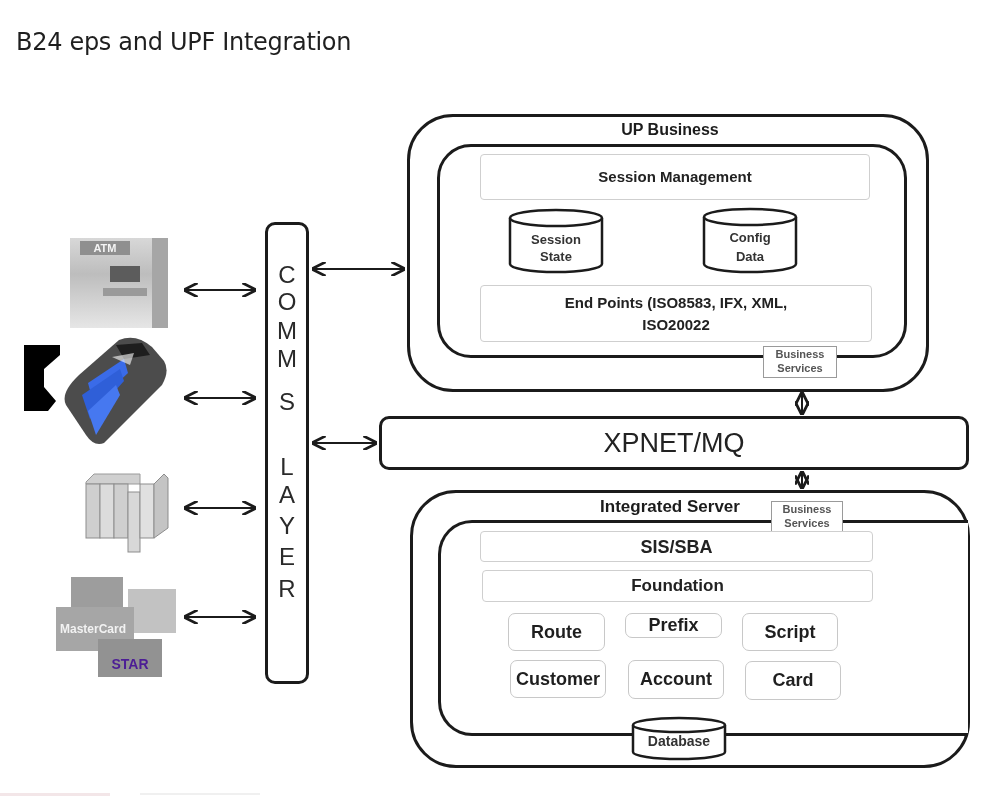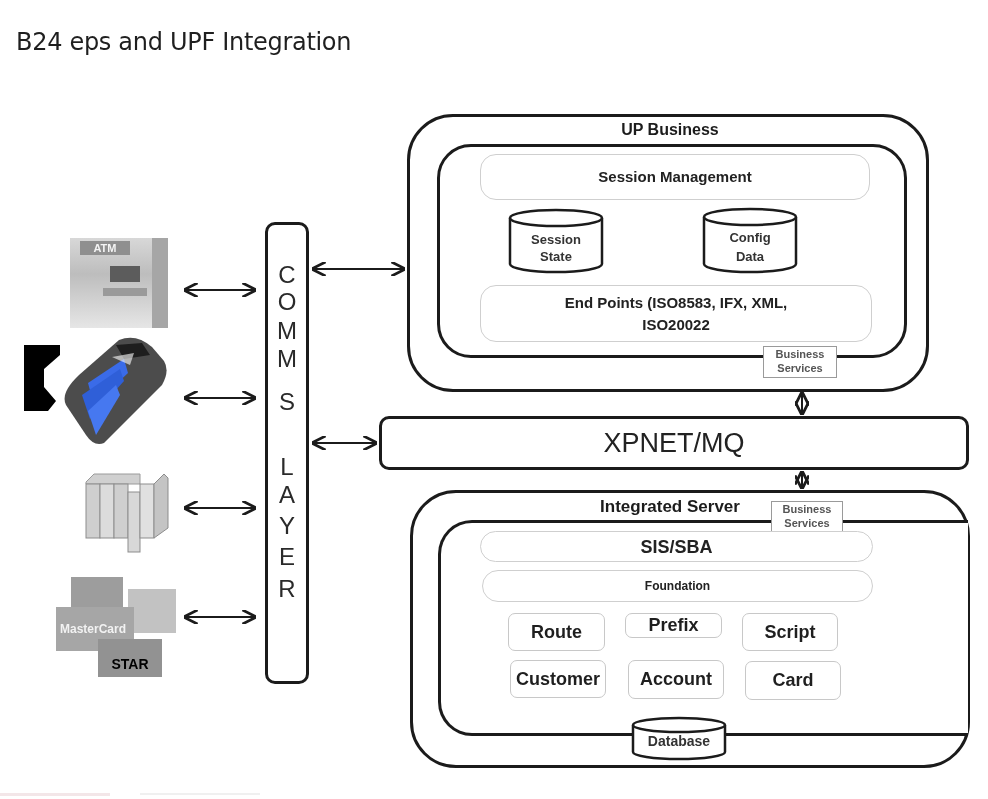--- a/index.html
+++ b/index.html
@@ -8,7 +8,7 @@
   .abs { position:absolute; box-sizing:border-box; }
   .outer { border:3px solid #1b1b1b; border-radius:46px; background:#fff; }
   .inner { border:3px solid #1b1b1b; border-radius:34px; background:#fff; }
-  .bar { border:1px solid #cfcfcf; border-radius:16px; background:#fff; display:flex; align-items:center; justify-content:center; font-weight:bold; font-size:15px; color:#222; text-align:center; line-height:22px; }
+  .bar { border:1px solid #cfcfcf; border-radius:4px; background:#fff; display:flex; align-items:center; justify-content:center; font-weight:bold; font-size:15px; color:#222; text-align:center; line-height:22px; }
   .mod { border:1px solid #c8c8c8; border-radius:7px; background:#fff; display:flex; align-items:center; justify-content:center; font-weight:bold; font-size:18px; color:#1f1f1f; }
   .lbl { font-weight:bold; color:#1c1c1c; text-align:center; }
   .biz { border:1px solid #9a9a9a; background:#fff; font-size:11px; line-height:14px; color:#555; text-align:center; font-weight:bold; }

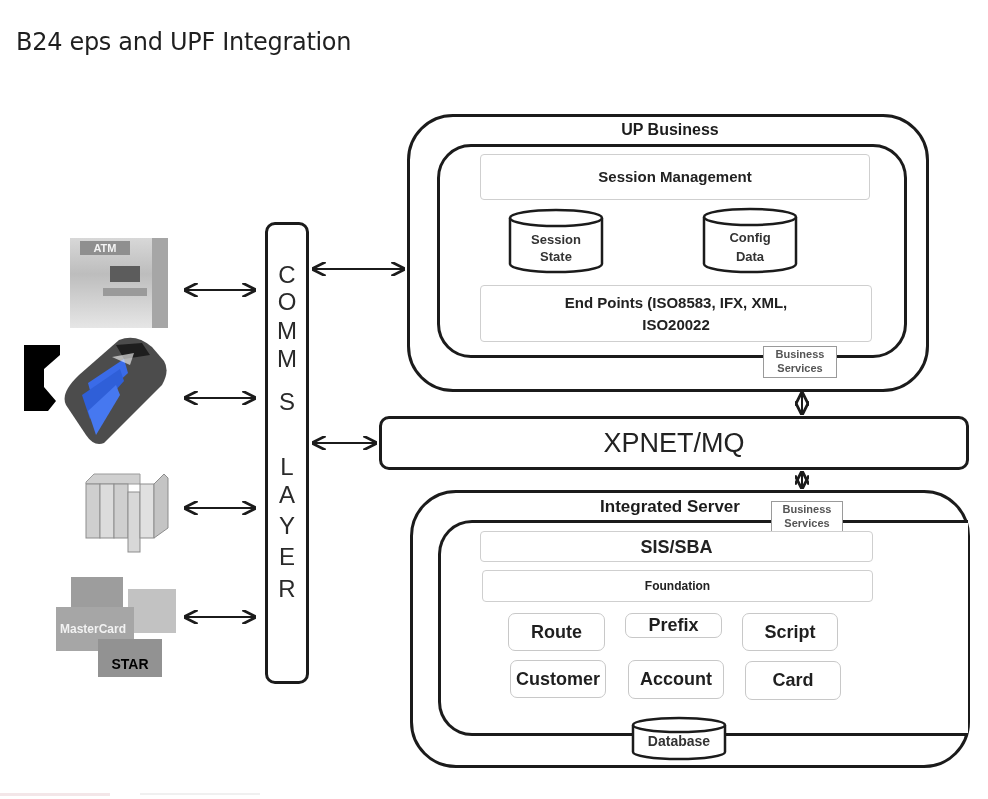--- a/index.html
+++ b/index.html
@@ -99,7 +99,7 @@
   <div>Services</div>
 </div>
 <div class="abs bar" style="left:480px;top:531px;width:393px;height:31px;font-size:18px;">SIS/SBA</div>
-<div class="abs bar" style="left:482px;top:570px;width:391px;height:32px;font-size:12px;">Foundation</div>
+<div class="abs bar" style="left:482px;top:570px;width:391px;height:32px;font-size:17px;">Foundation</div>
 
 <div class="abs mod" style="left:508px;top:613px;width:97px;height:38px;">Route</div>
 <div class="abs mod" style="left:625px;top:613px;width:97px;height:25px;">Prefix</div>

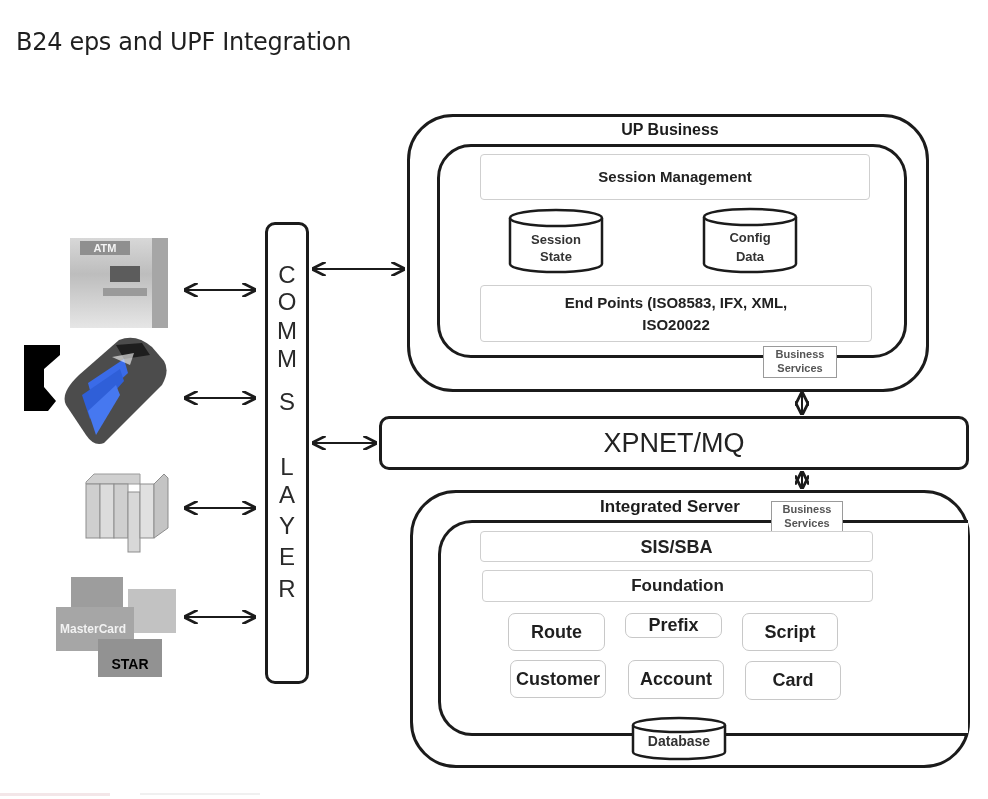--- a/index.html
+++ b/index.html
@@ -60,7 +60,7 @@
   <div class="abs" style="left:15px;top:0;width:52px;height:30px;background:#9d9d9d;"></div>
   <div class="abs" style="left:72px;top:12px;width:48px;height:44px;background:#c2c2c2;"></div>
   <div class="abs" style="left:0;top:30px;width:78px;height:44px;background:#a6a6a6;color:#f2f2f2;font-size:12px;font-weight:bold;line-height:44px;padding-left:4px;">MasterCard</div>
-  <div class="abs" style="left:42px;top:62px;width:64px;height:38px;background:#929292;color:#000000;font-size:14px;font-weight:bold;text-align:center;line-height:50px;">STAR</div>
+  <div class="abs" style="left:42px;top:62px;width:64px;height:38px;background:#929292;color:#4c1d95;font-size:14px;font-weight:bold;text-align:center;line-height:50px;">STAR</div>
 </div>
 
 <div class="abs comms" style="left:265px;top:222px;width:44px;height:462px;">

